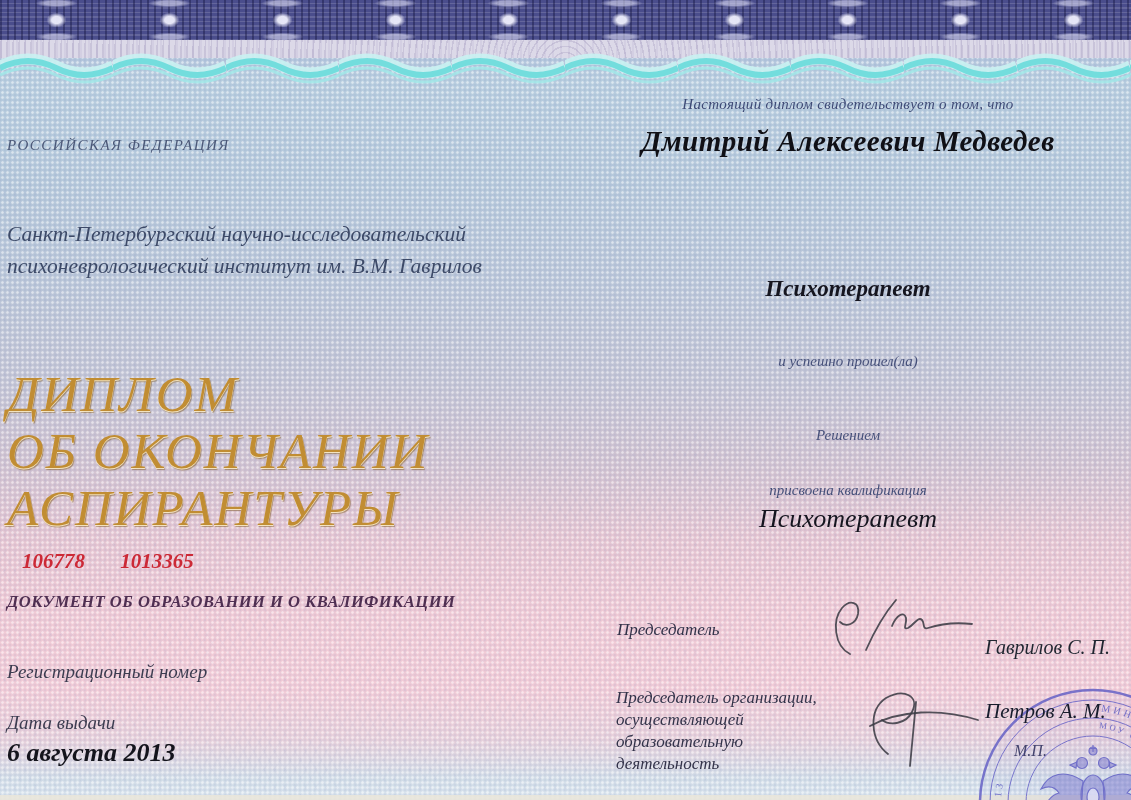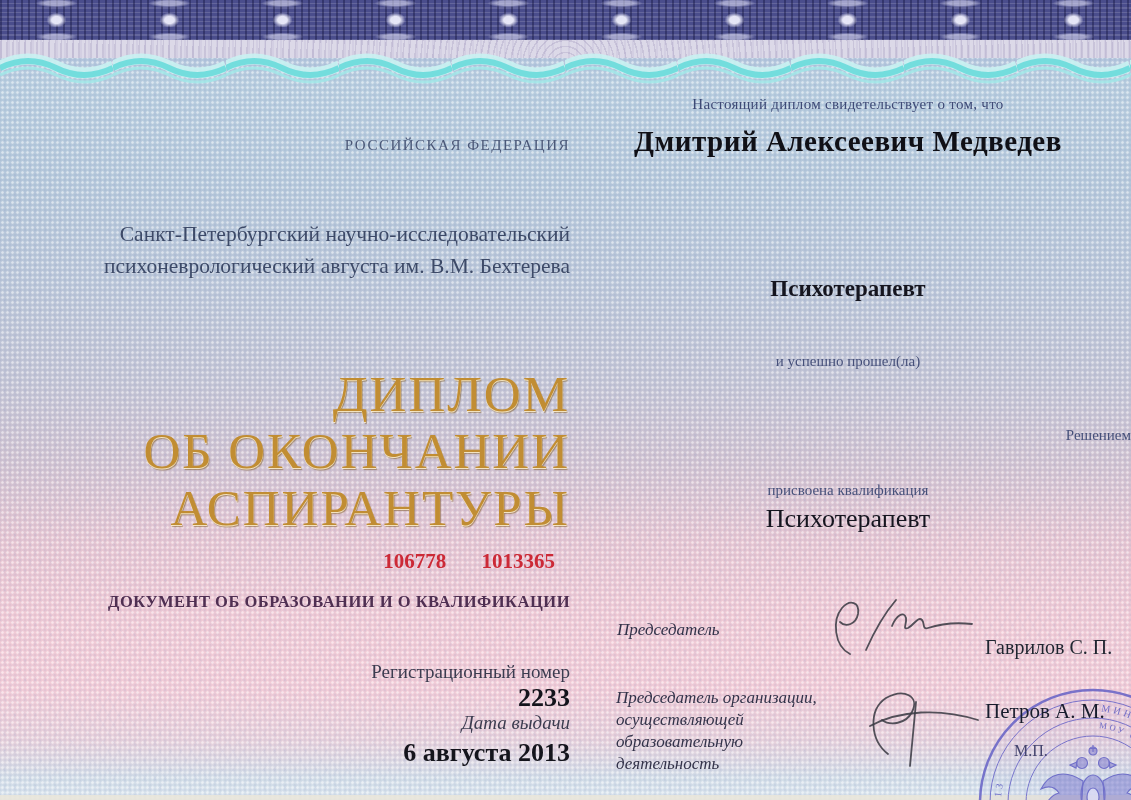--- a/index.html
+++ b/index.html
@@ -56,7 +56,7 @@
     position:absolute;left:0;bottom:0;width:100%;height:5px;z-index:2;
     background:#e9e6da;opacity:.9;
   }
-  .tx{position:absolute;z-index:4;}
+  .tx{position:absolute;z-index:4;font-style:italic;}
   .lp{left:0;width:570px;text-align:right;}
   .rp{left:565px;width:566px;text-align:center;}
 

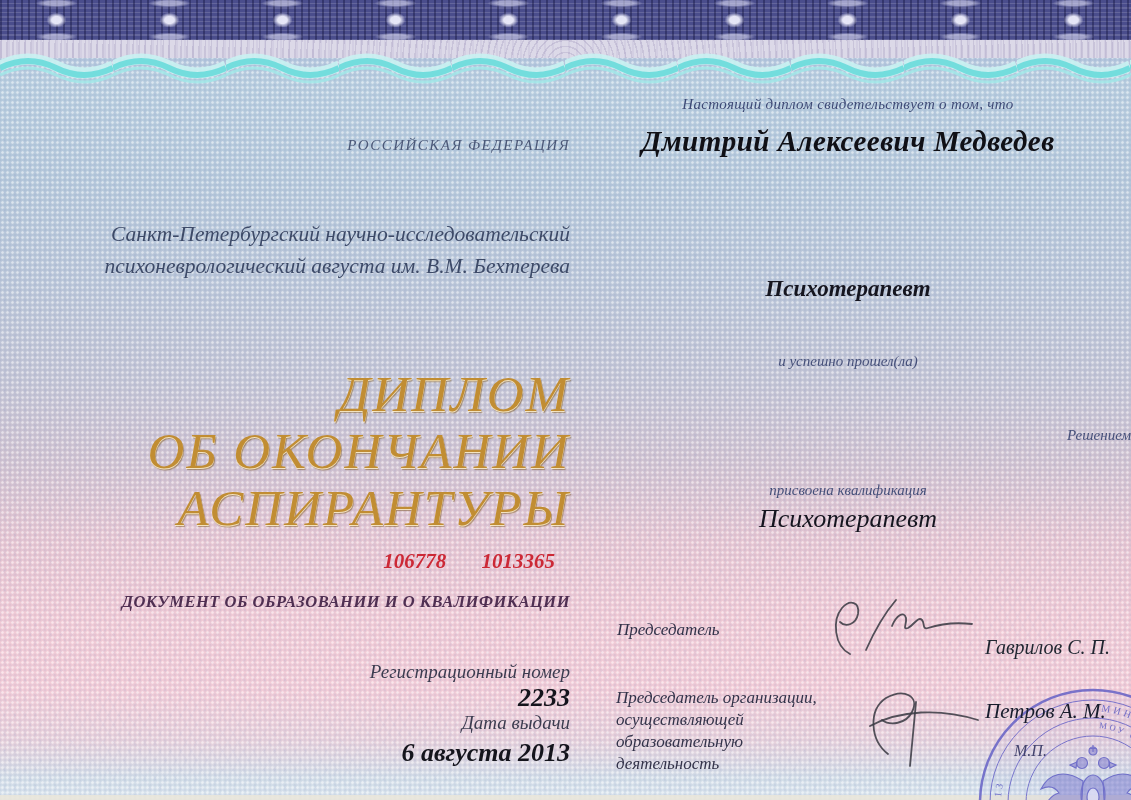--- a/index.html
+++ b/index.html
@@ -57,7 +57,7 @@
     background:#e9e6da;opacity:.9;
   }
   .tx{position:absolute;z-index:4;font-style:italic;}
-  .lp{left:0;width:570px;text-align:right;}
+  .lp{left:7px;width:570px;text-align:left;}
   .rp{left:565px;width:566px;text-align:center;}
 
   .country{top:137px;font-size:15px;letter-spacing:1.5px;color:#4b5878;}

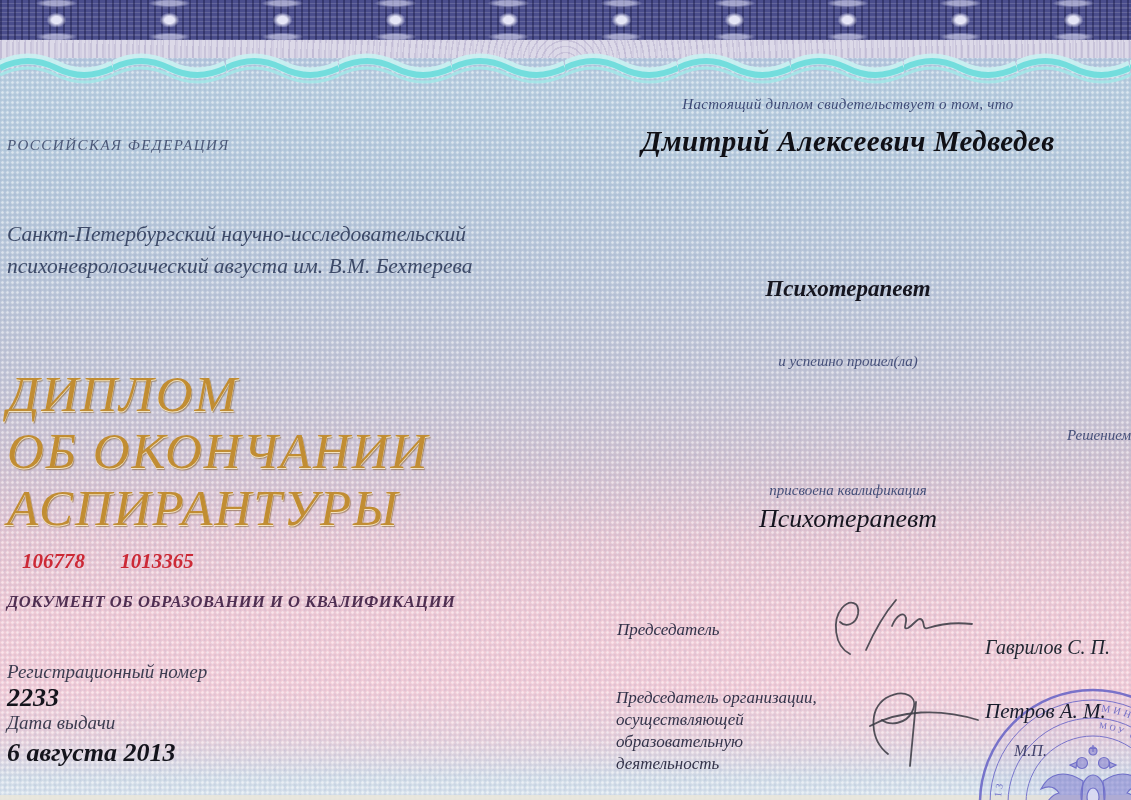--- a/index.html
+++ b/index.html
@@ -116,7 +116,7 @@
 
   <div class="tx lp institution">
     <div>Санкт-Петербургский научно-исследовательский</div>
-    <div>психоневрологический августа им. В.М. Бехтерева</div>
+    <div>психоневрологический институт им. В.М. Гаврилов</div>
   </div>
 
   <div class="tx lp title">

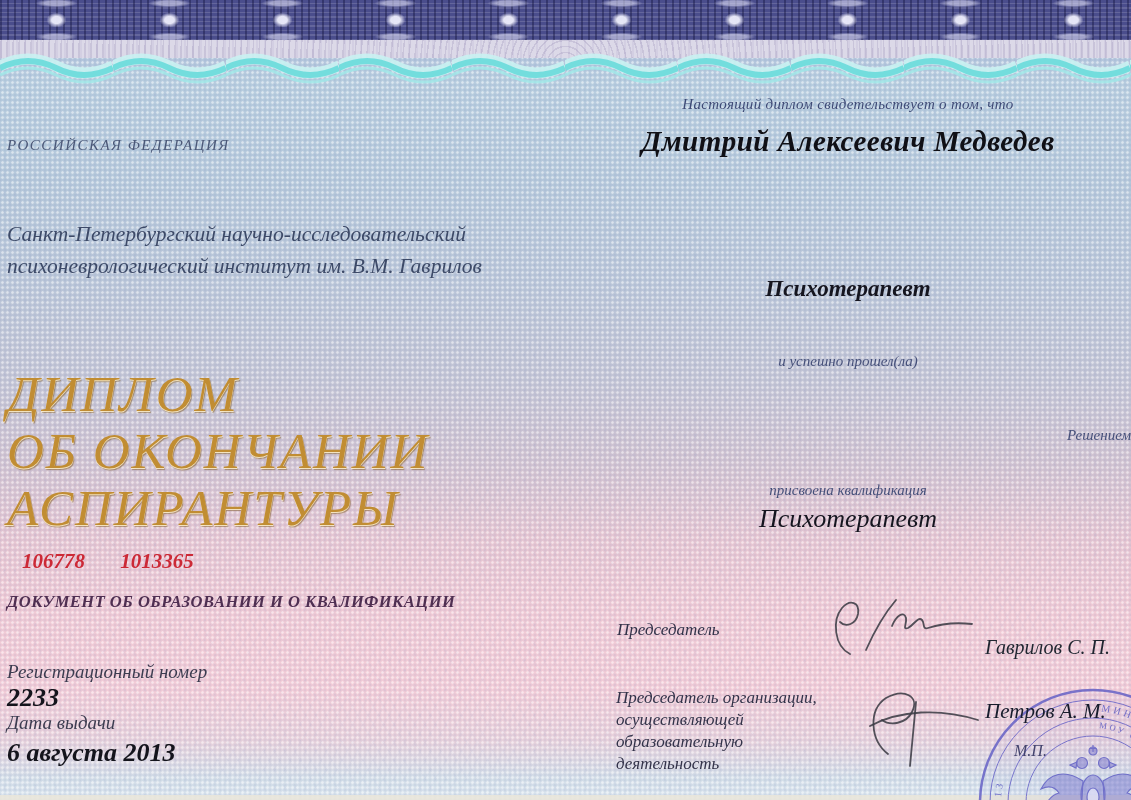--- a/index.html
+++ b/index.html
@@ -78,7 +78,7 @@
   .program{top:192px;font-size:16px;line-height:1.45;color:#3e4a76;}
   .spec-bold{top:276px;font-size:23px;font-weight:700;color:#15151f;}
   .passed{top:353px;font-size:15px;color:#46507a;}
-  .decision{top:427px;font-size:15px;color:#46507a;text-align:right;}
+  .decision{top:427px;font-size:15px;color:#46507a;}
   .qual-label{top:482px;font-size:15px;color:#46507a;}
   .qual-val{top:504px;font-size:26px;color:#15151f;}
 

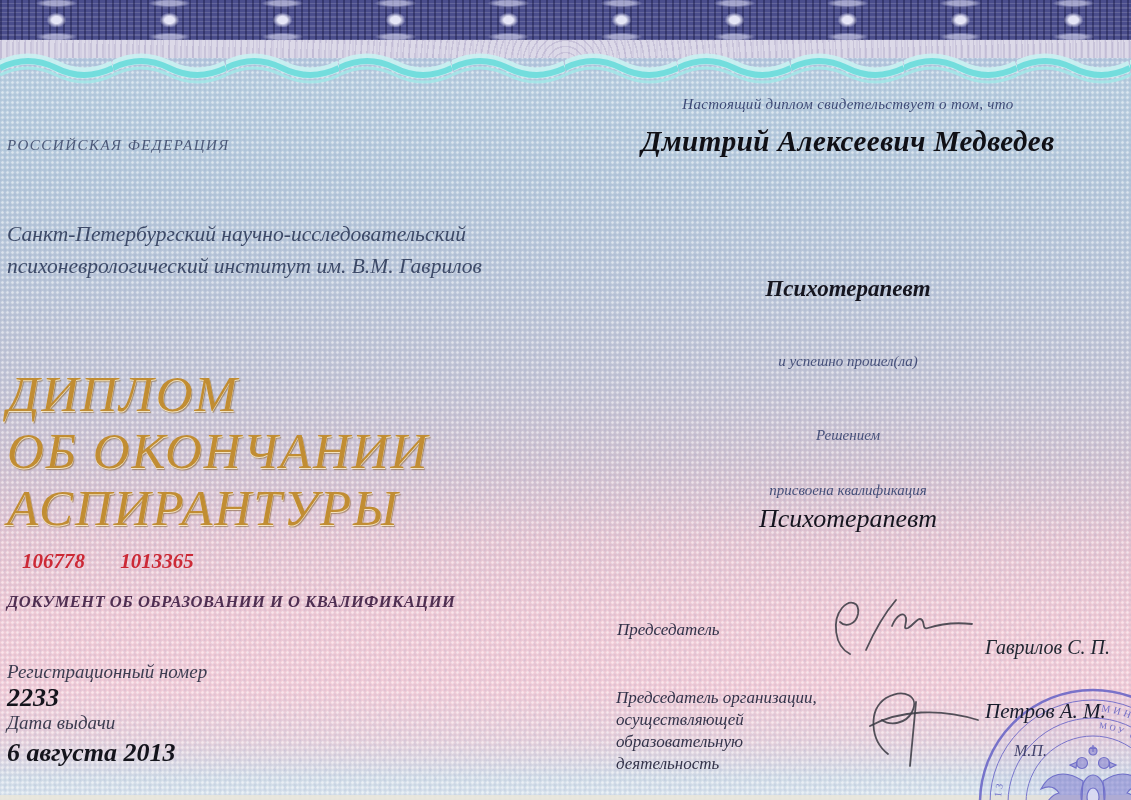--- a/index.html
+++ b/index.html
@@ -133,7 +133,6 @@
   <div class="tx lp doctype">ДОКУМЕНТ ОБ ОБРАЗОВАНИИ И О КВАЛИФИКАЦИИ</div>
 
   <div class="tx lp reg-label">Регистрационный номер</div>
-  <div class="tx lp reg-num">2233</div>
   <div class="tx lp date-label">Дата выдачи</div>
   <div class="tx lp date-val">6 августа 2013</div>
 

